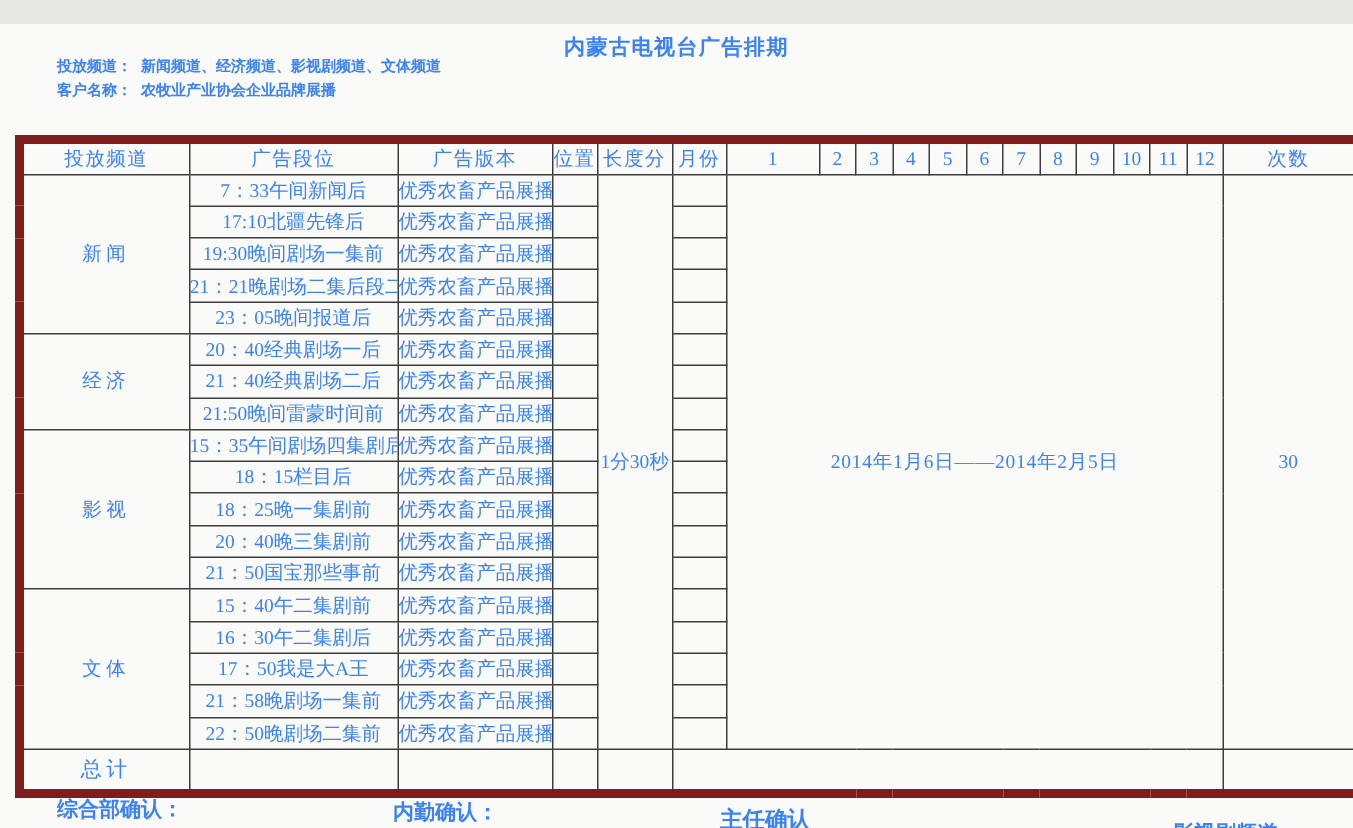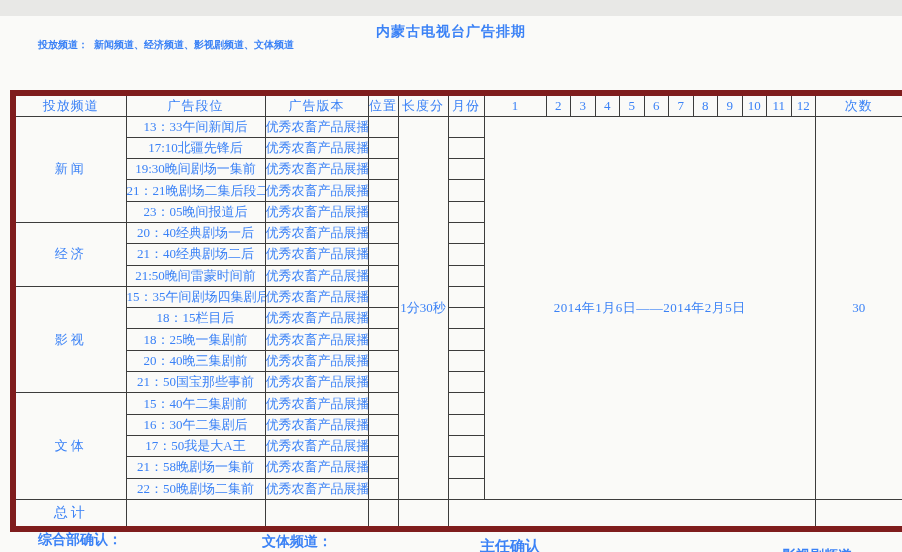--- a/index.html
+++ b/index.html
@@ -57,6 +57,9 @@
   <div class="info-left">
     <div>
       <span class="lbl">投放频道：</span><span>新闻频道、经济频道、影视剧频道、文体频道</span>
+    </div>
+    <div>
+      <span class="lbl">客户名称：</span><span>农牧业产业协会企业品牌展播</span>
     </div>
   </div>
 

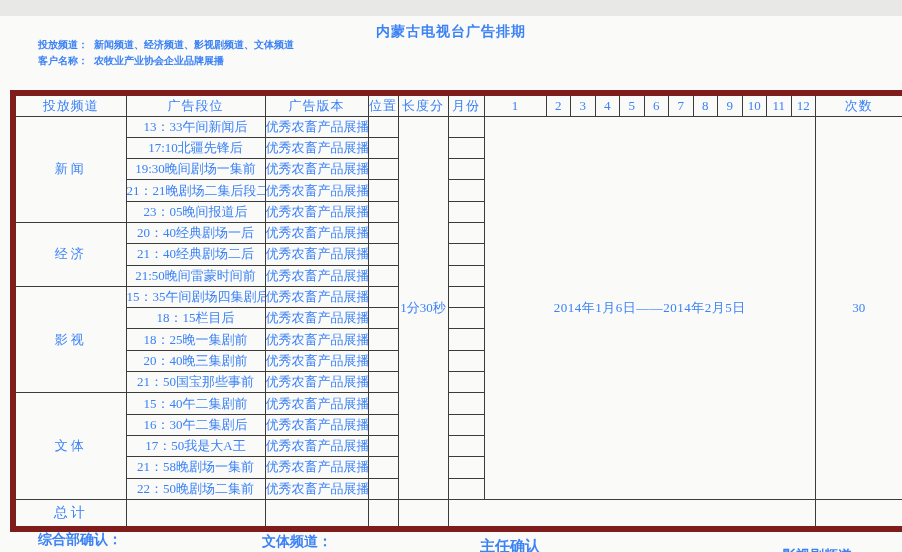--- a/index.html
+++ b/index.html
@@ -112,7 +112,7 @@
     <tbody class="rows">
         <tr>
           <td class="channel-cell" rowspan="5">新闻</td>
-          <td class="slot-cell">13：33午间新闻后</td>
+          <td class="slot-cell">7：33午间新闻后</td>
           <td class="version-cell">优秀农畜产品展播A版</td>
           <td class="position-cell"></td>
           <td class="duration-cell" rowspan="18">1分30秒</td>

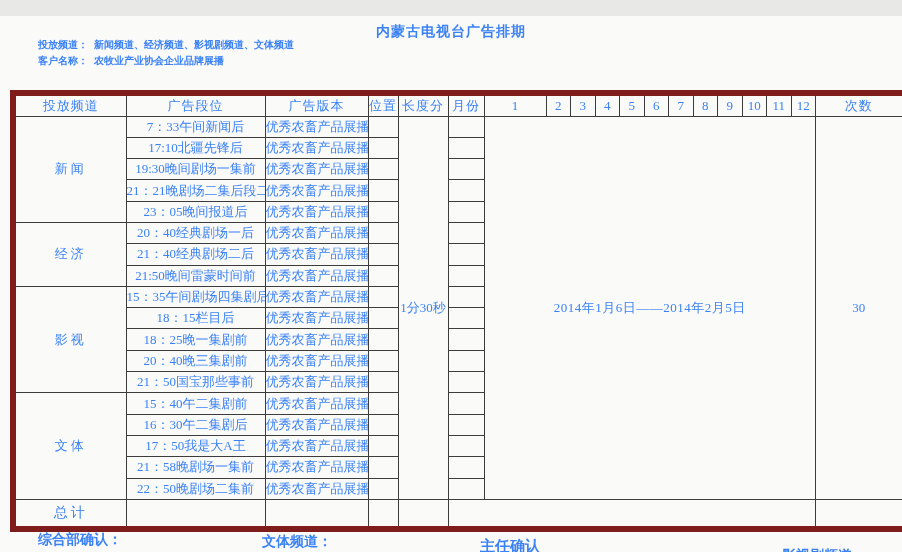--- a/index.html
+++ b/index.html
@@ -240,7 +240,7 @@
   </table>
 
   <div class="footer-label f-dept">综合部确认：</div>
-  <div class="footer-label f-internal">文体频道：</div>
+  <div class="footer-label f-internal">内勤确认：</div>
   <div class="footer-label f-director">主任确认</div>
   <div class="footer-label f-adcenter">影视剧频道：</div>
 

